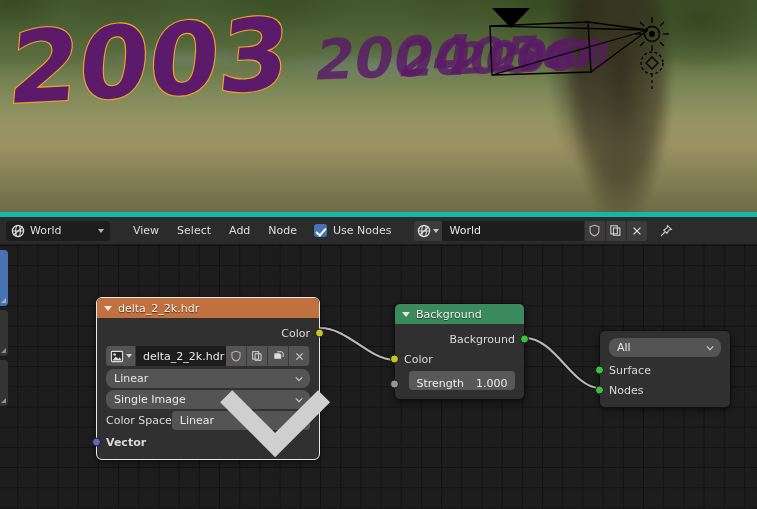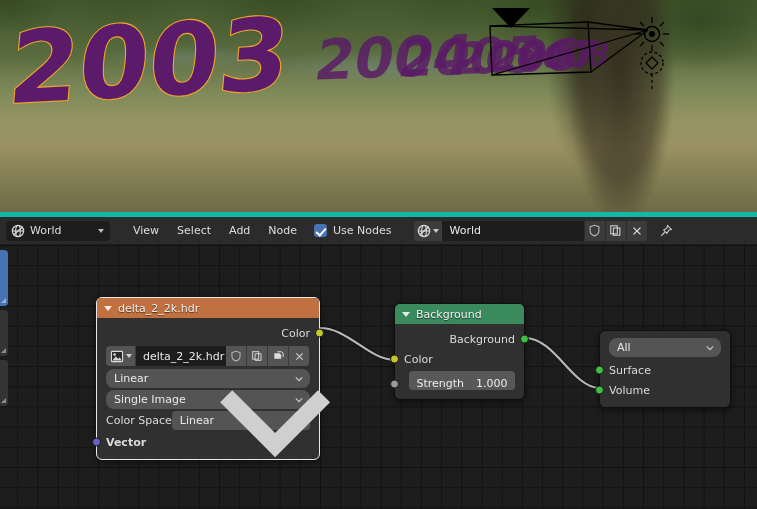--- a/index.html
+++ b/index.html
@@ -492,7 +492,7 @@
 
         <div class="row">
           <span class="socket left sock-shader"></span>
-          <span class="row-label">Volume</span>
+          <span class="row-label">Nodes</span>
         </div>
 
       </div>

